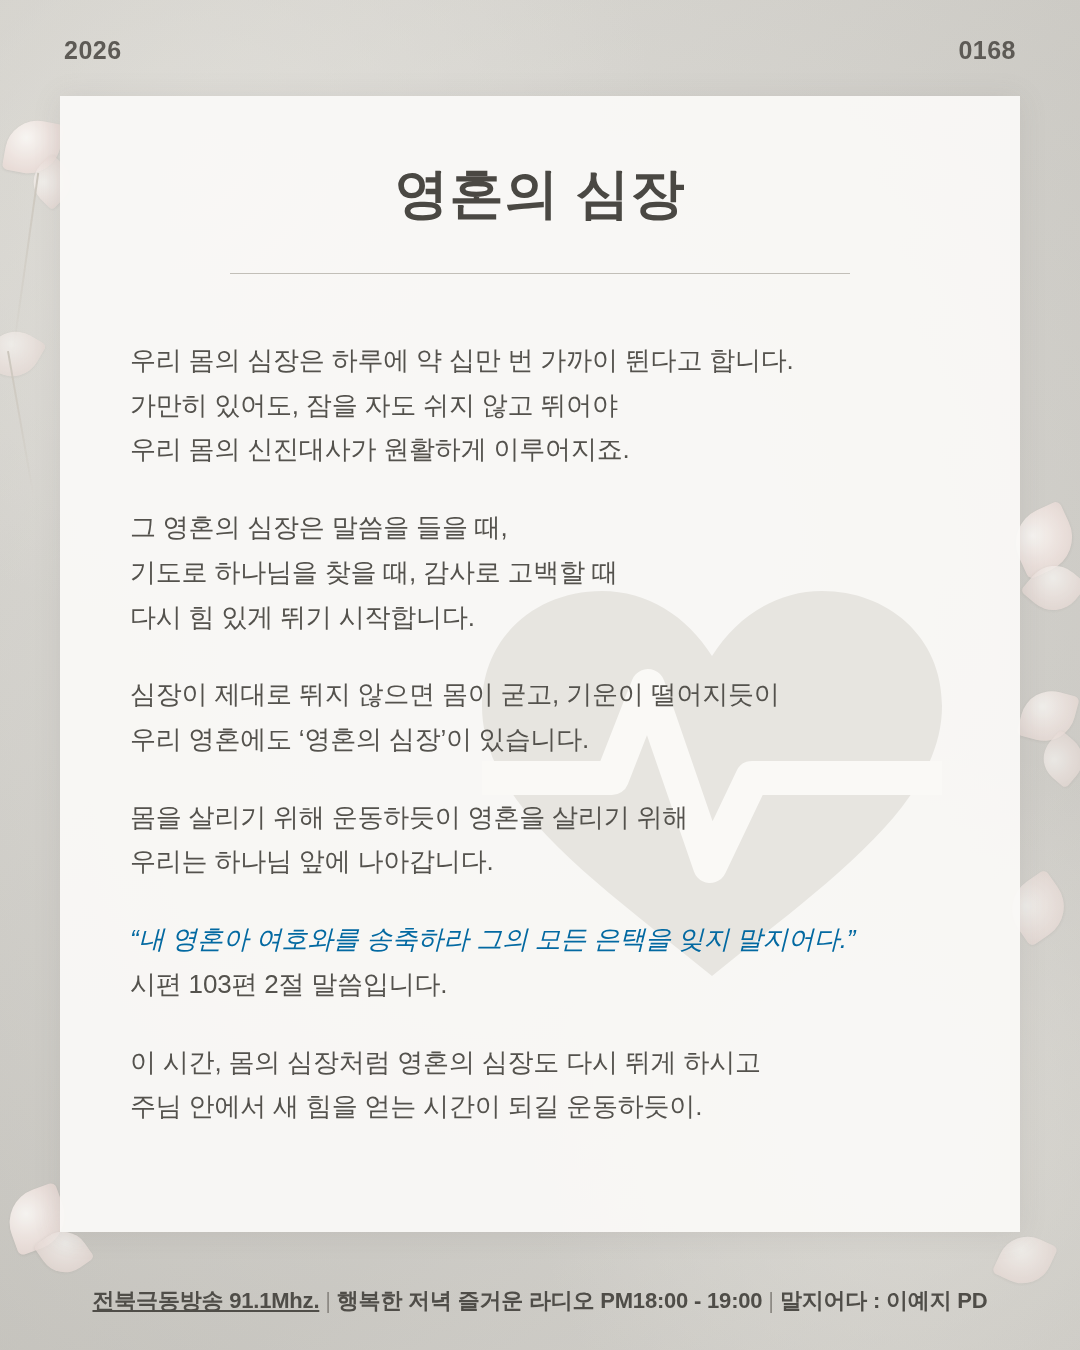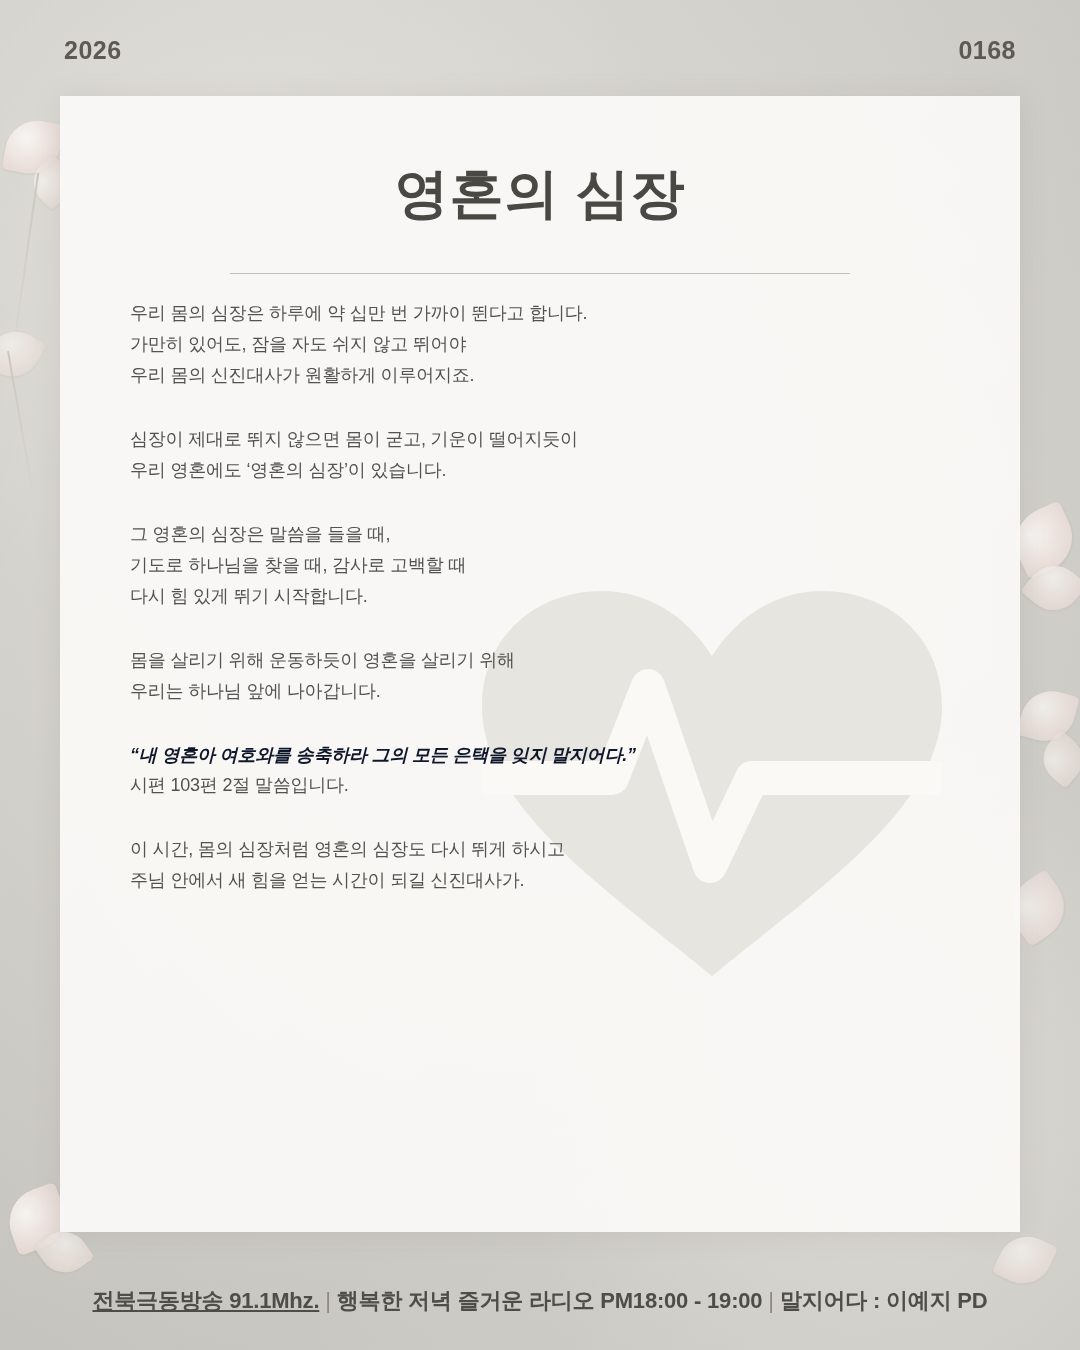--- a/index.html
+++ b/index.html
@@ -95,8 +95,8 @@
   }
 
   .body-text {
-    margin-top: 24px;
-    font-size: 18px;
+    margin-top: 64px;
+    font-size: 26px;
     line-height: 1.72;
     color: #54524d;
     letter-spacing: -0.2px;

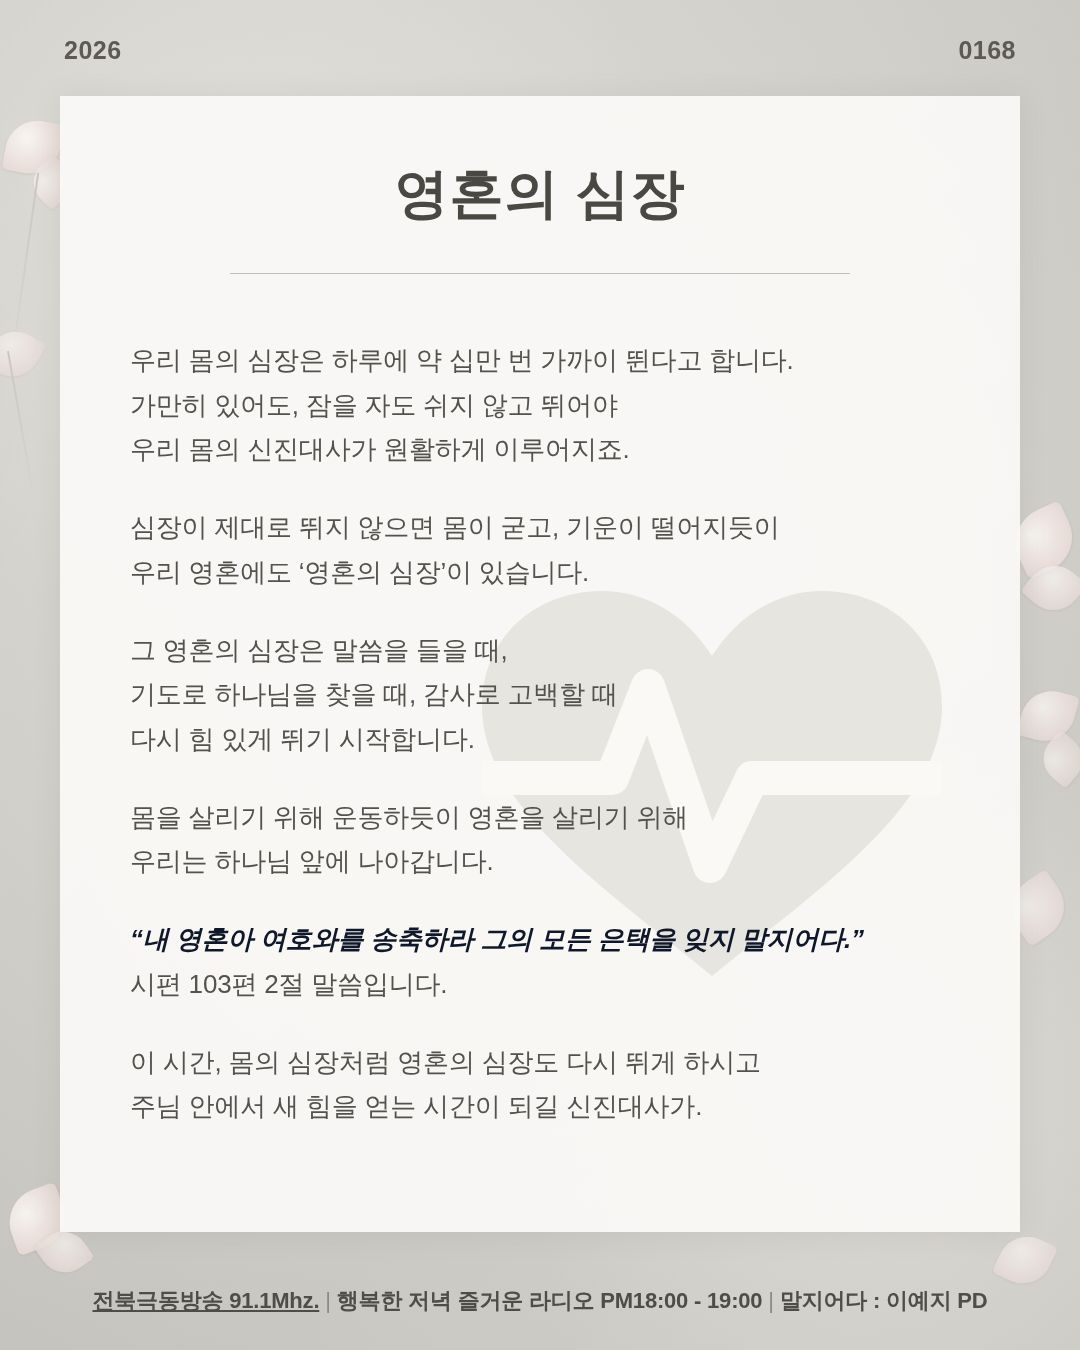--- a/index.html
+++ b/index.html
@@ -196,17 +196,17 @@
       </p>
 
       <p class="para">
-        <span>심장이 제대로 뛰지 않으면 몸이 굳고, 기운이 떨어지듯이</span><br>
-        <span>우리 영혼에도 ‘영혼의 심장’이 있습니다.</span>
-      </p>
-
-      <p class="para">
         <span>그 영혼의 심장은 말씀을 들을 때,</span><br>
         <span>기도로 하나님을 찾을 때, 감사로 고백할 때</span><br>
         <span>다시 힘 있게 뛰기 시작합니다.</span>
       </p>
 
       <p class="para">
+        <span>심장이 제대로 뛰지 않으면 몸이 굳고, 기운이 떨어지듯이</span><br>
+        <span>우리 영혼에도 ‘영혼의 심장’이 있습니다.</span>
+      </p>
+
+      <p class="para">
         <span>몸을 살리기 위해 운동하듯이 영혼을 살리기 위해</span><br>
         <span>우리는 하나님 앞에 나아갑니다.</span>
       </p>

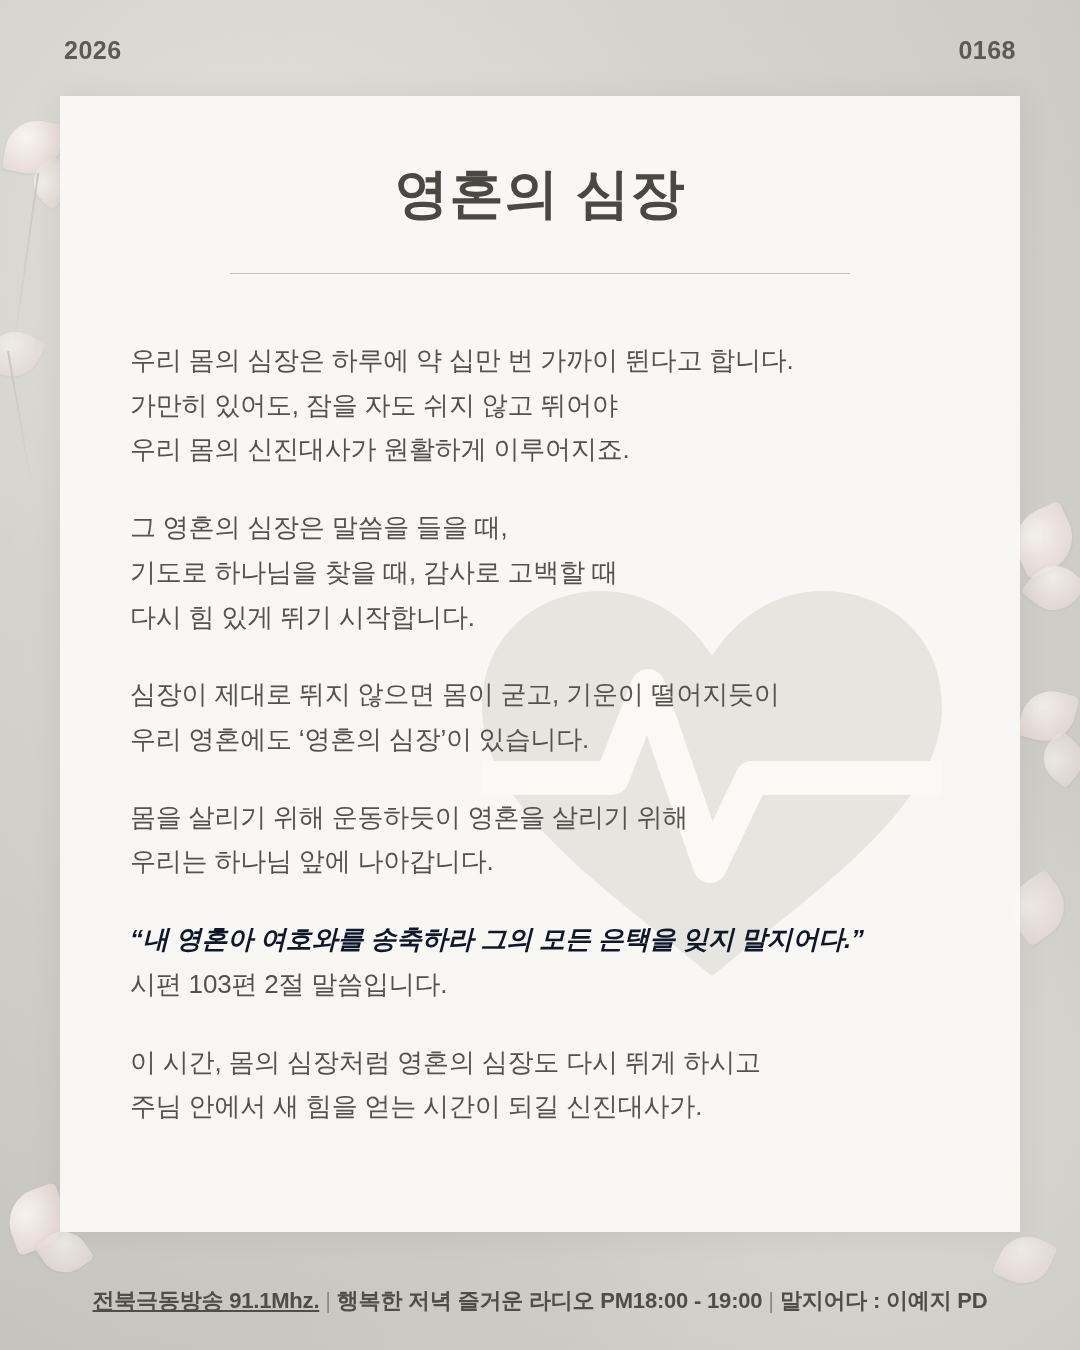--- a/index.html
+++ b/index.html
@@ -105,8 +105,8 @@
   .para:last-child { margin-bottom: 0; }
   .verse {
     font-style: italic;
-    font-weight: 700;
-    color: #0f172a;
+    font-weight: 400;
+    color: #0369a1;
   }
 
   

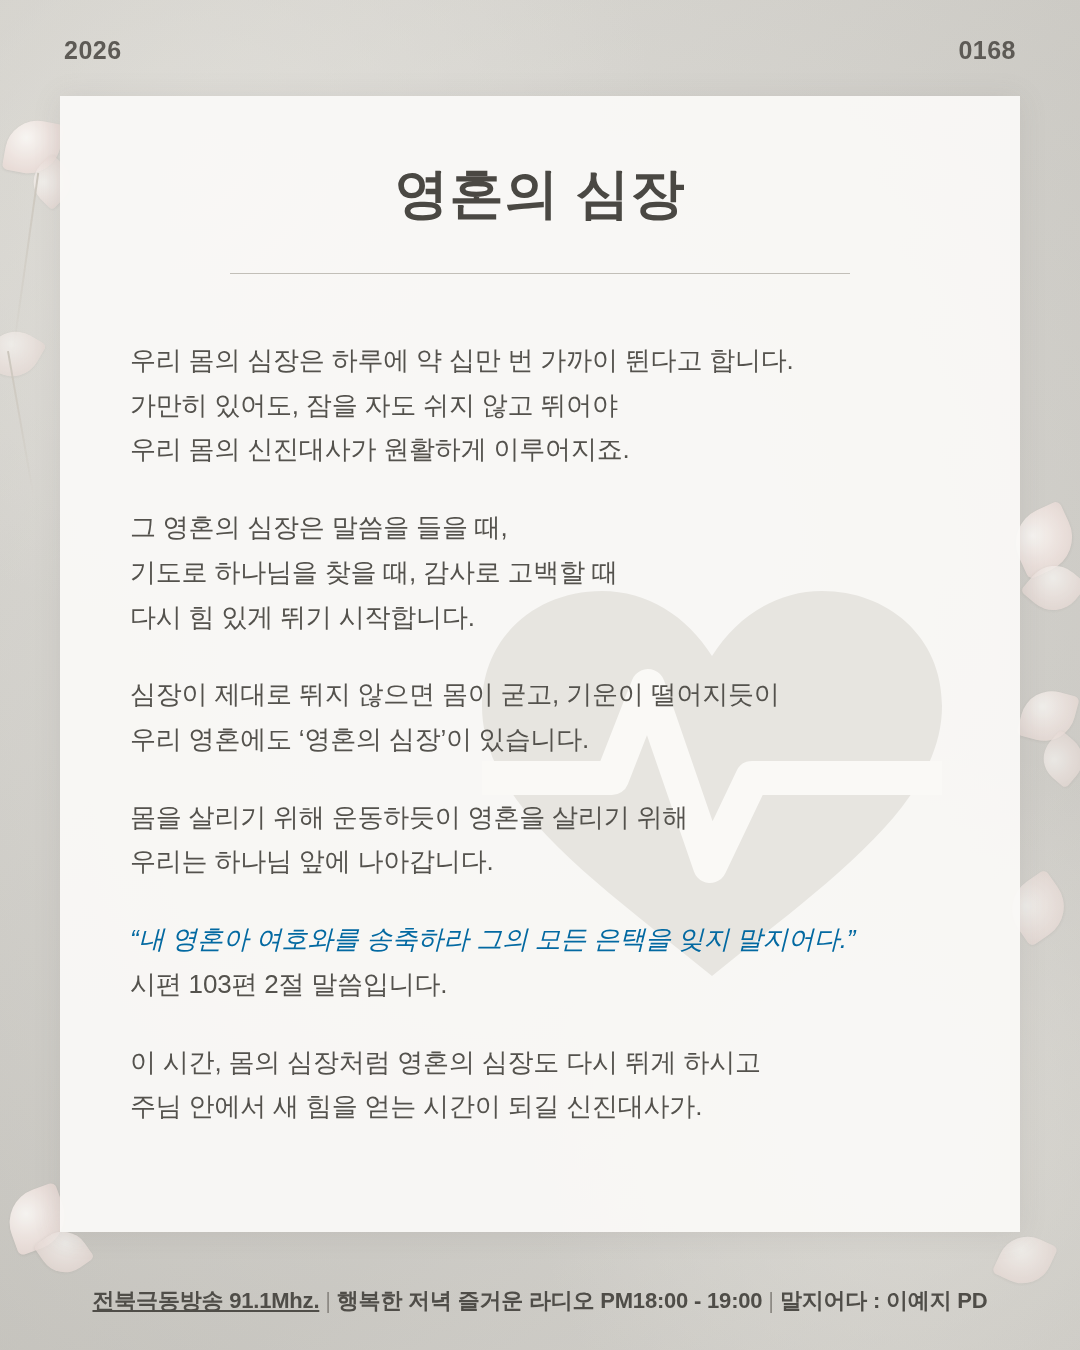--- a/index.html
+++ b/index.html
@@ -218,7 +218,7 @@
 
       <p class="para">
         <span>이 시간, 몸의 심장처럼 영혼의 심장도 다시 뛰게 하시고</span><br>
-        <span>주님 안에서 새 힘을 얻는 시간이 되길 신진대사가.</span>
+        <span>주님 안에서 새 힘을 얻는 시간이 되길 운동하듯이.</span>
       </p>
     </div>
   </div>

